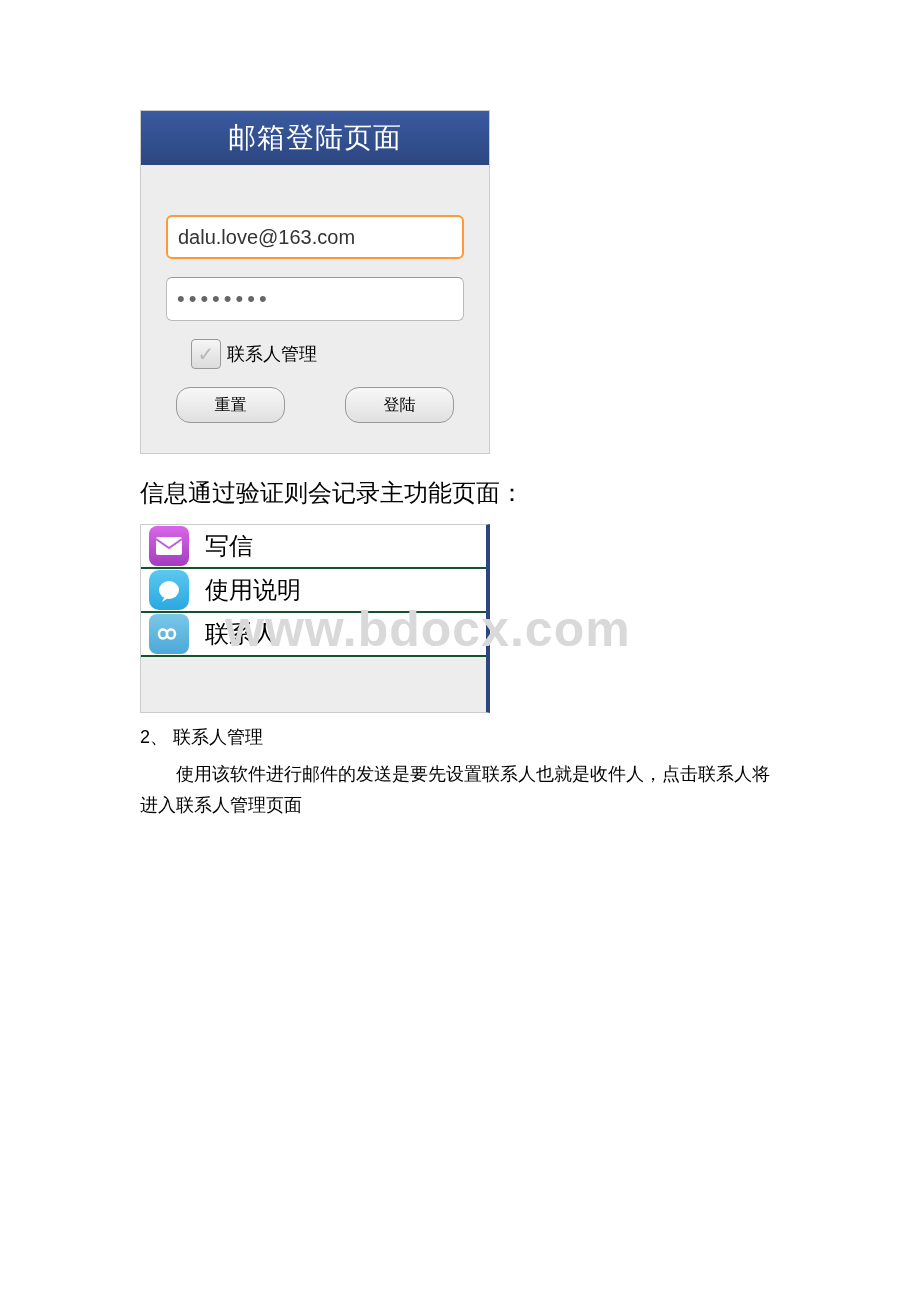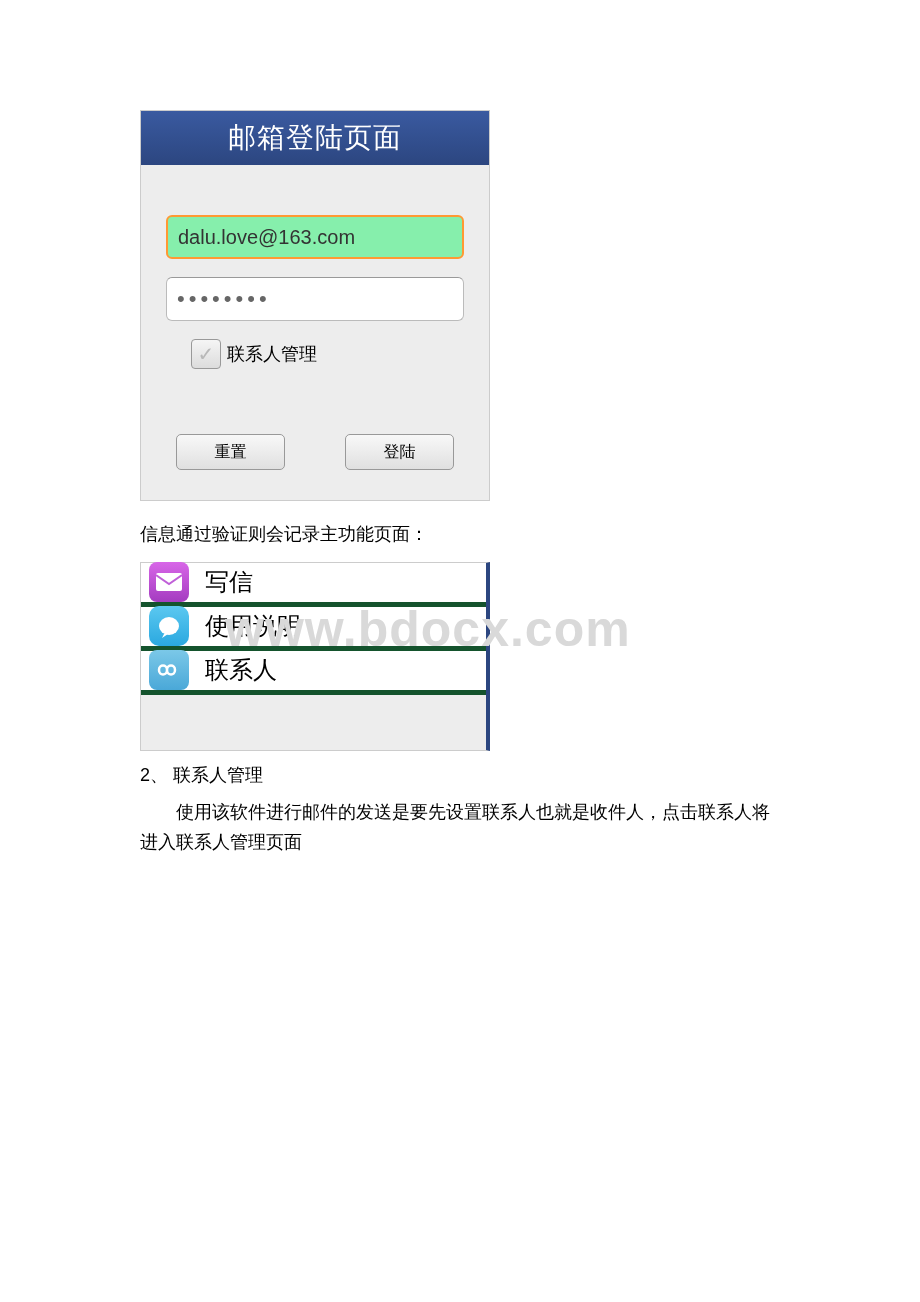--- a/index.html
+++ b/index.html
@@ -32,7 +32,7 @@
     .text-input {
       width: 100%;
       height: 44px;
-      background: #86efac;
+      background: #ffffff;
       border: 2px solid #ff9933;
       border-radius: 6px;
       padding: 0 10px;

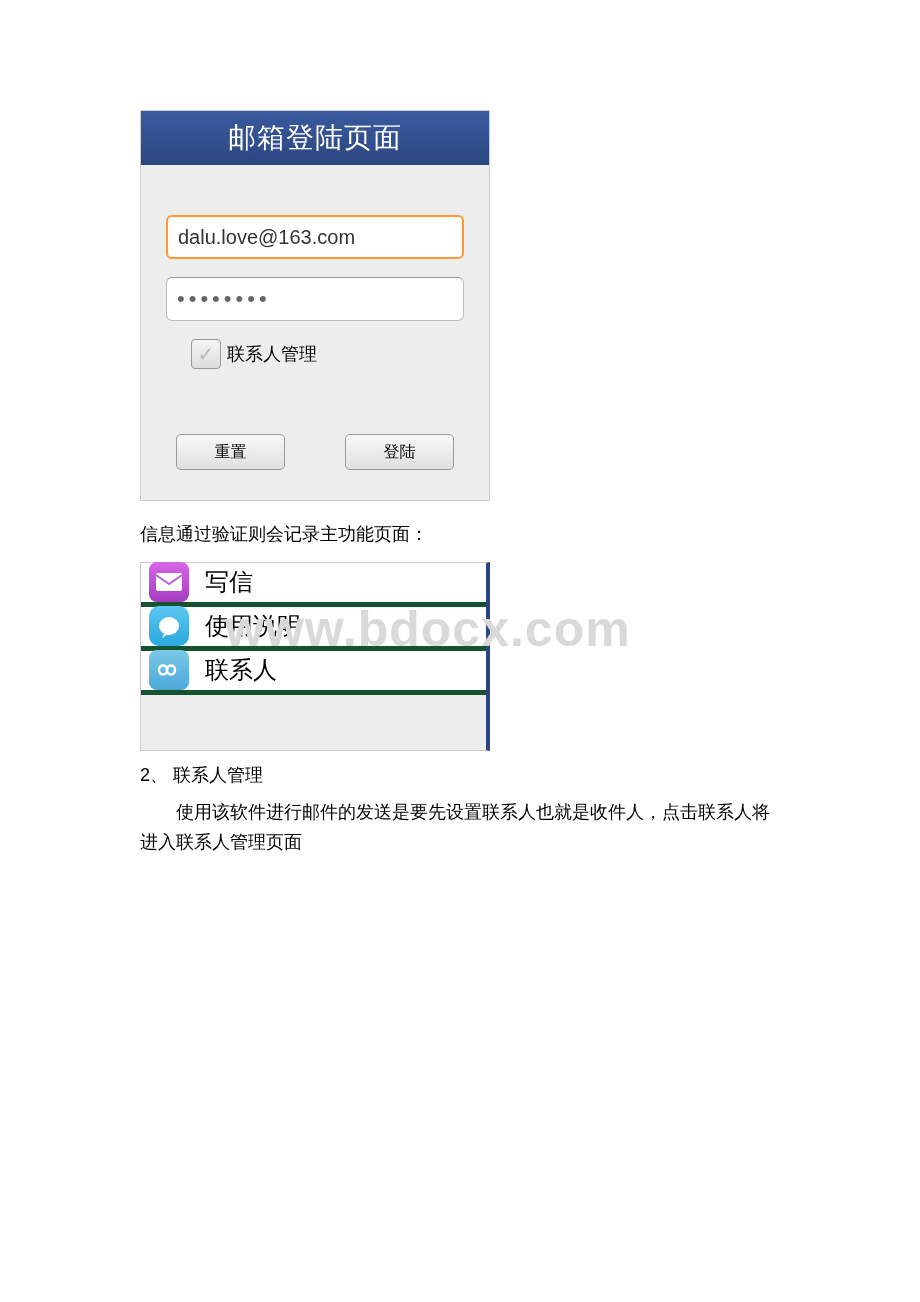--- a/index.html
+++ b/index.html
@@ -90,11 +90,10 @@
       height: 36px;
       background: linear-gradient(to bottom, #f8f8f8, #e0e0e0);
       border: 1px solid #999;
-      border-radius: 5px;
+      border-radius: 14px;
       font-size: 16px;
       font-family: "SimSun", "Microsoft YaHei", Arial, sans-serif;
       cursor: pointer;
-      margin-top: 47px;
     }
     .doc-text {
       font-size: 18px;

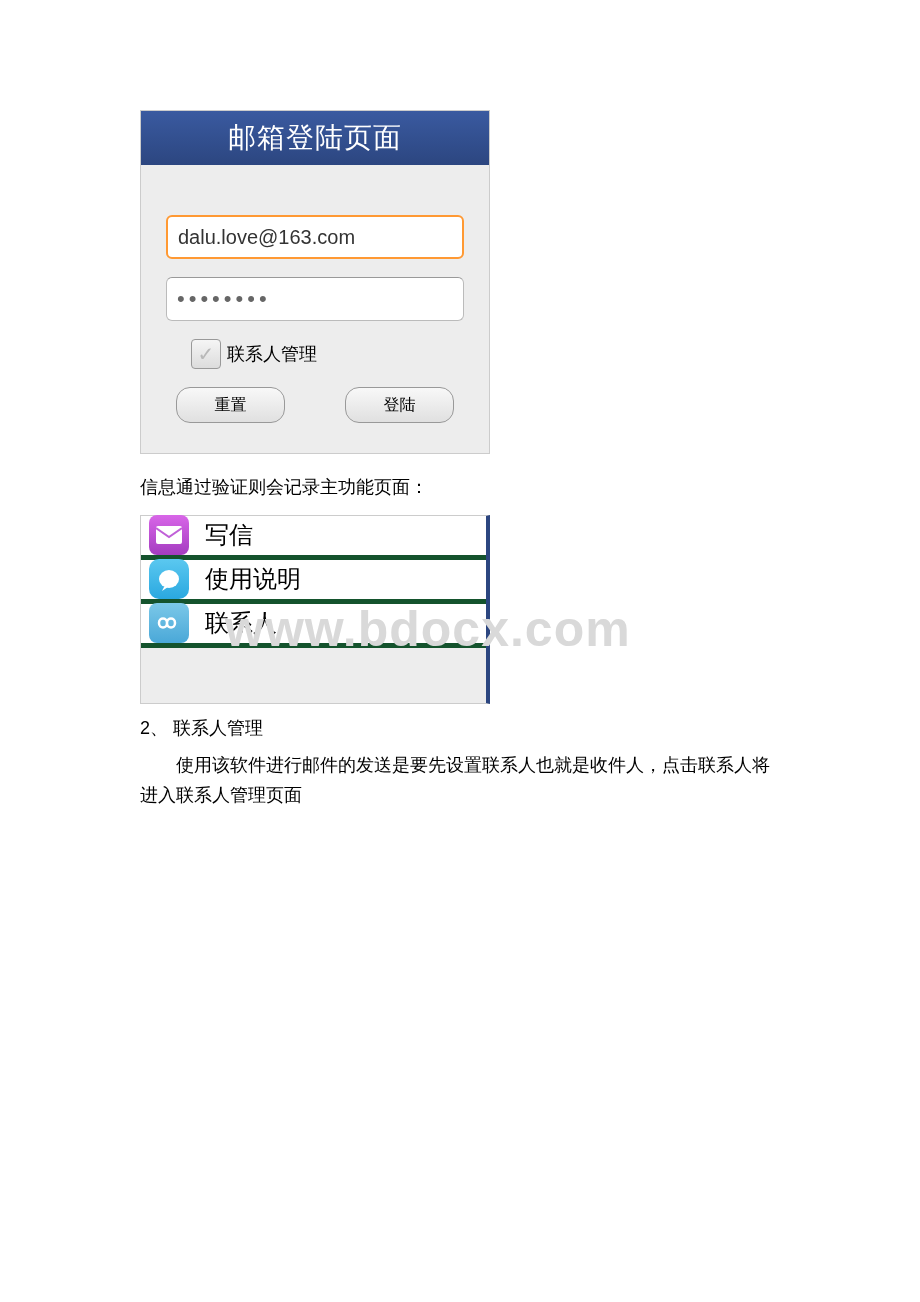--- a/index.html
+++ b/index.html
@@ -96,8 +96,8 @@
       cursor: pointer;
     }
     .doc-text {
-      font-size: 18px;
-      font-family: Liberation Mono, monospace;
+      font-size: 24px;
+      font-family: Liberation Sans, sans-serif;
       margin: 20px 0 12px 0;
       line-height: 1.6;
     }

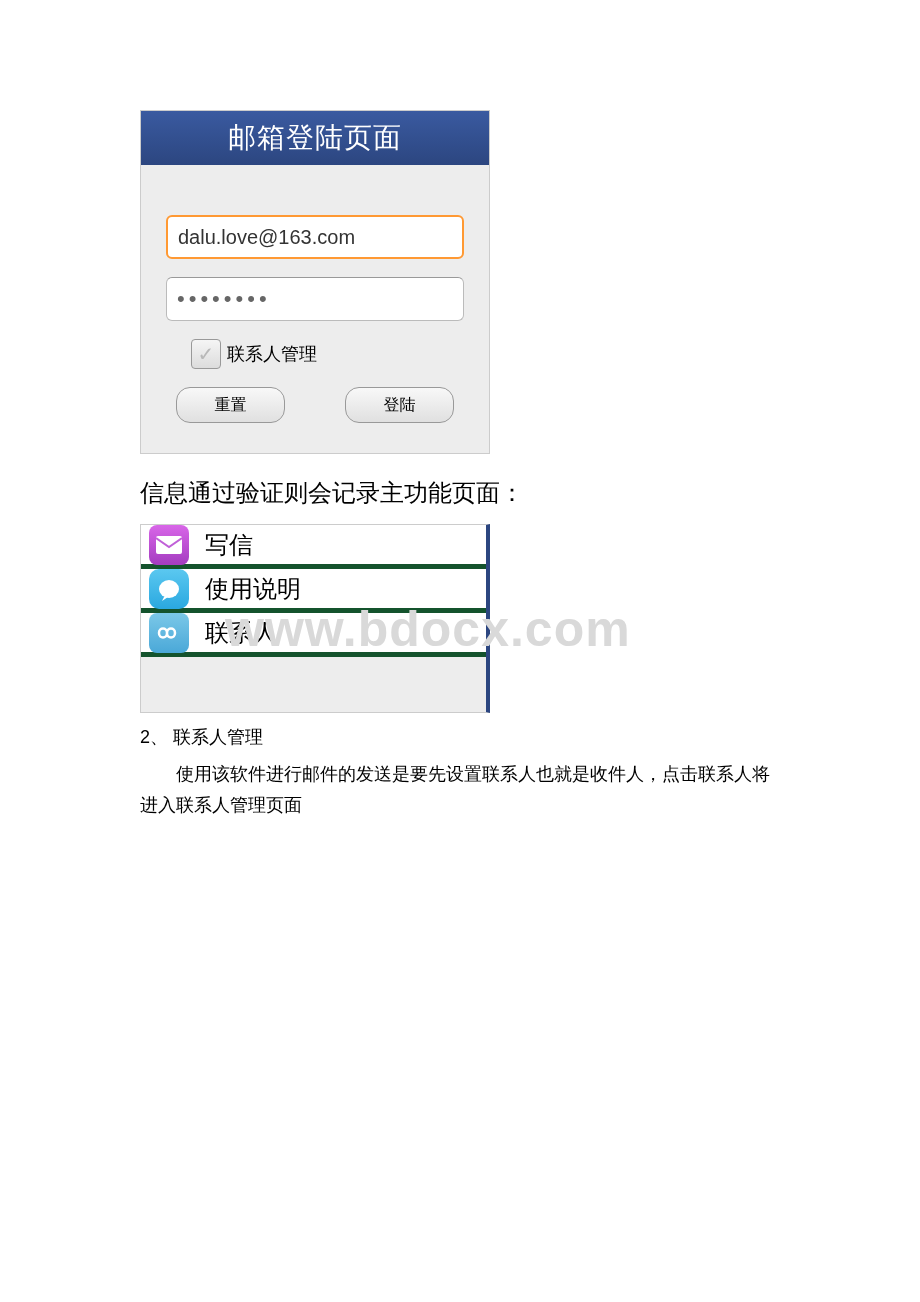--- a/index.html
+++ b/index.html
@@ -114,7 +114,7 @@
       display: flex;
       align-items: center;
       height: 44px;
-      border-bottom: 5px solid #14532d;
+      border-bottom: 2px solid #14532d;
       padding-left: 8px;
     }
     .menu-icon {

